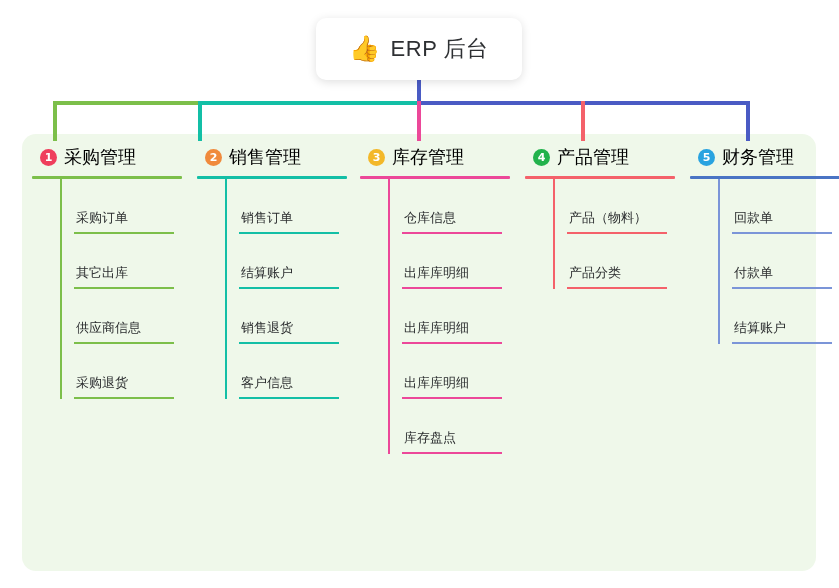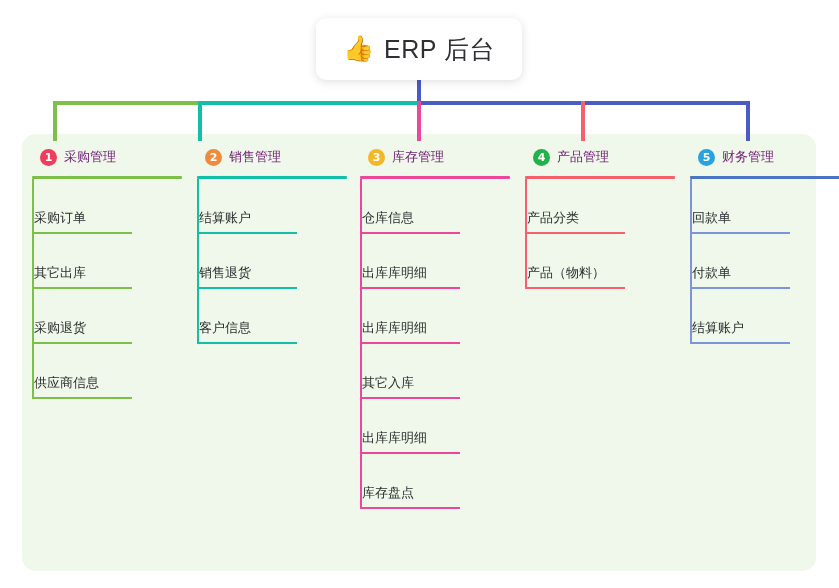--- a/index.html
+++ b/index.html
@@ -30,7 +30,7 @@
     transform:translateY(-1px);
   }
   #root-title{
-    font-size:25px;
+    font-size:22px;
     color:#2e3033;
     letter-spacing:.5px;
     white-space:nowrap;

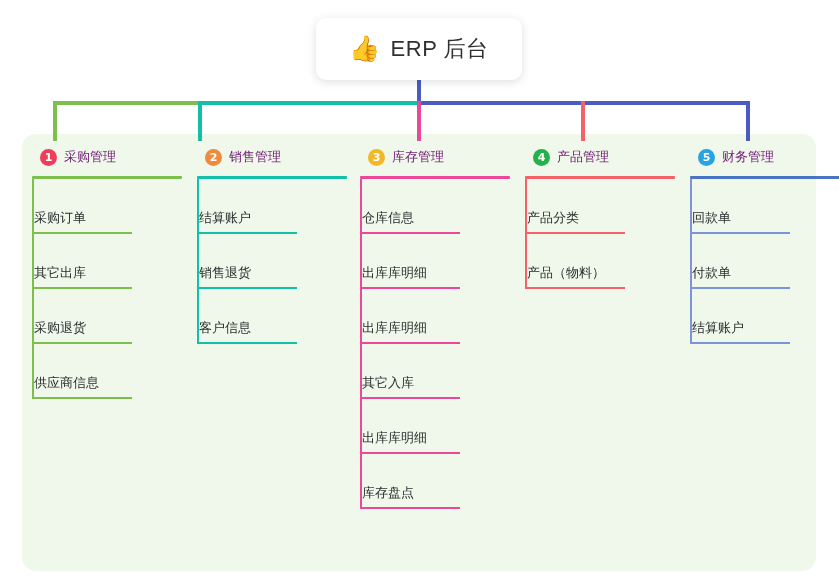--- a/index.html
+++ b/index.html
@@ -91,7 +91,7 @@
     font-family:"DejaVu Sans",sans-serif;
   }
   .col-title{
-    font-size:13px;color:#701a75;white-space:nowrap;
+    font-size:18px;color:#000000;white-space:nowrap;
   }
   .col-rule{
     height:3px;width:100%;margin-top:6px;border-radius:1px;

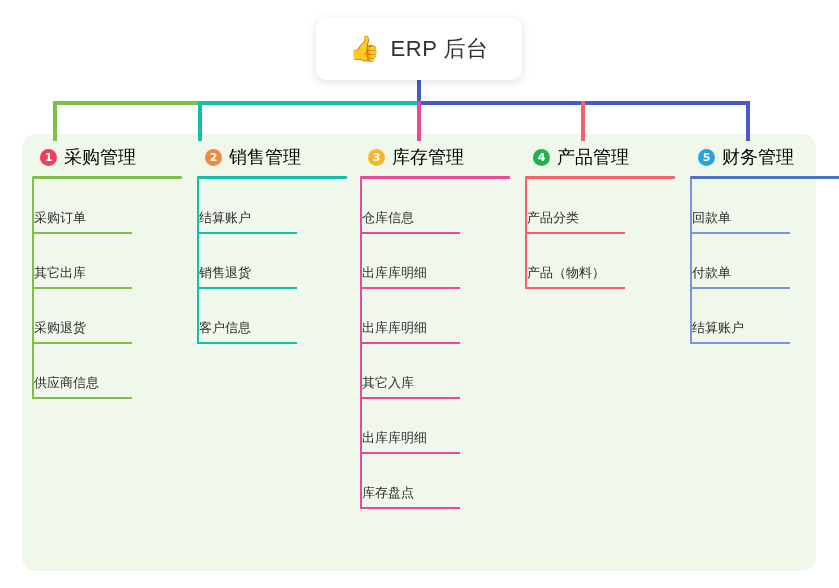--- a/index.html
+++ b/index.html
@@ -100,7 +100,8 @@
   
   .leaves{
     position:relative;
-    margin-left:0;
+    margin-left:28px;
+    padding-left:14px;
     box-sizing:border-box;
   }
   .spine{

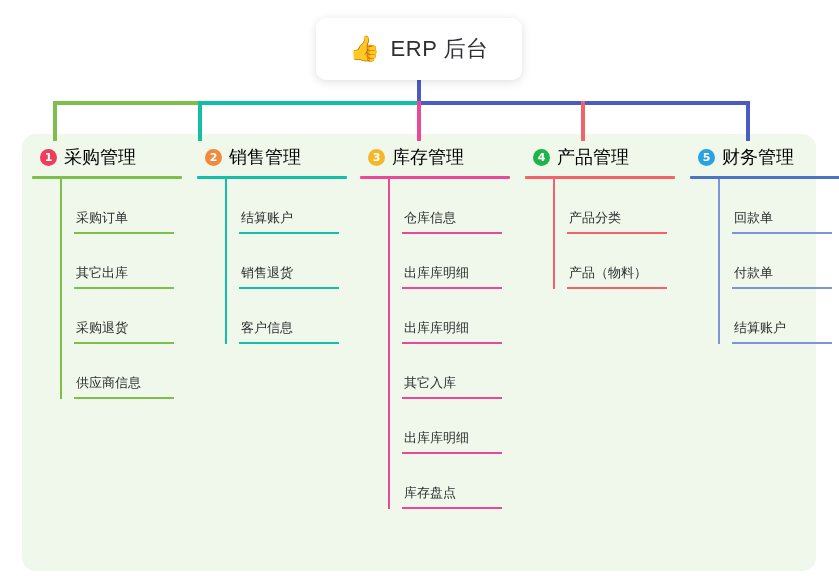--- a/index.html
+++ b/index.html
@@ -178,6 +178,10 @@
     <div class="leaves">
       <div class="spine" style="background: rgb(19, 191, 166);"></div>
       <div class="leaf">
+        <div class="leaf-label">销售订单</div>
+        <div class="leaf-rule" style="background: rgb(19, 191, 166);"></div>
+      </div>
+      <div class="leaf">
         <div class="leaf-label">结算账户</div>
         <div class="leaf-rule" style="background: rgb(19, 191, 166);"></div>
       </div>

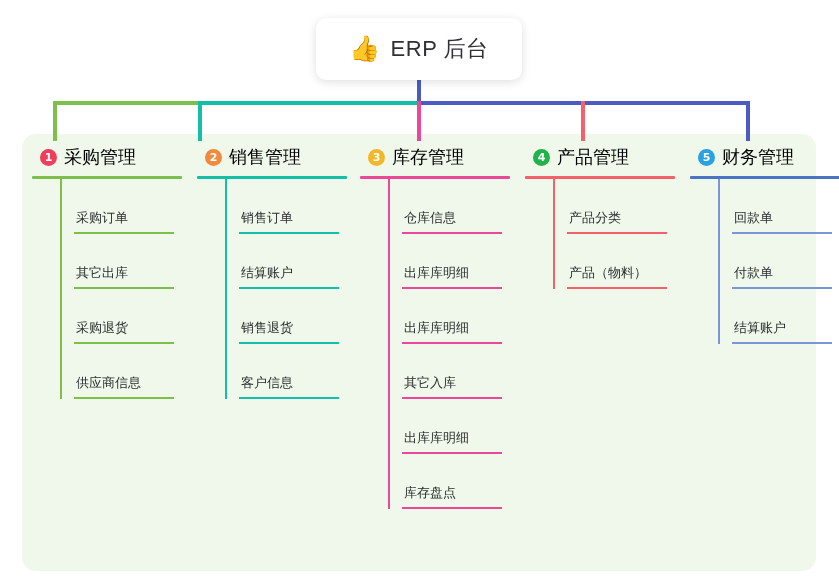--- a/index.html
+++ b/index.html
@@ -238,13 +238,13 @@
     <div class="leaves">
       <div class="spine" style="background: rgb(244, 97, 106);"></div>
       <div class="leaf">
+        <div class="leaf-label">产品（物料）</div>
+        <div class="leaf-rule" style="background: rgb(244, 97, 106);"></div>
+      </div>
+      <div class="leaf">
         <div class="leaf-label">产品分类</div>
         <div class="leaf-rule" style="background: rgb(244, 97, 106);"></div>
       </div>
-      <div class="leaf">
-        <div class="leaf-label">产品（物料）</div>
-        <div class="leaf-rule" style="background: rgb(244, 97, 106);"></div>
-      </div>
     </div>
   </div>
 <div class="column" id="col-5">

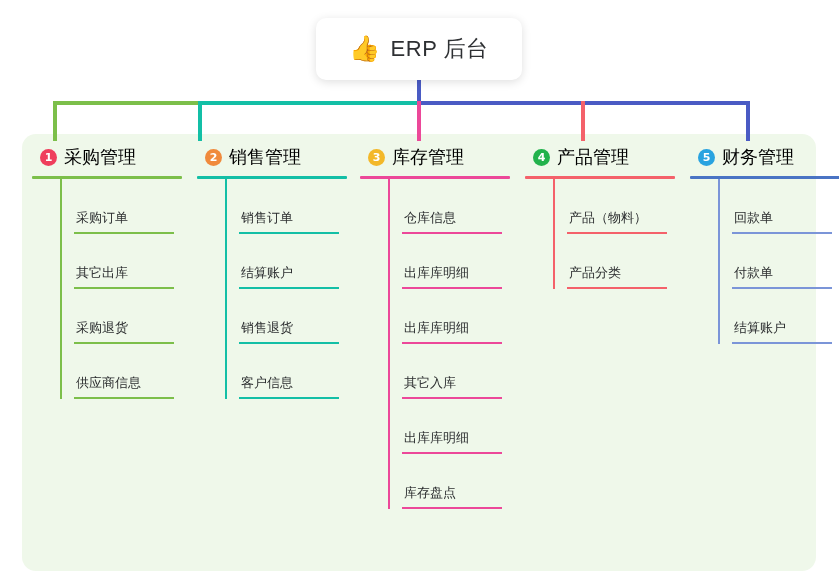--- a/index.html
+++ b/index.html
@@ -160,11 +160,11 @@
         <div class="leaf-rule" style="background: rgb(124, 191, 74);"></div>
       </div>
       <div class="leaf">
+        <div class="leaf-label">供应商信息</div>
+        <div class="leaf-rule" style="background: rgb(124, 191, 74);"></div>
+      </div>
+      <div class="leaf">
         <div class="leaf-label">采购退货</div>
-        <div class="leaf-rule" style="background: rgb(124, 191, 74);"></div>
-      </div>
-      <div class="leaf">
-        <div class="leaf-label">供应商信息</div>
         <div class="leaf-rule" style="background: rgb(124, 191, 74);"></div>
       </div>
     </div>

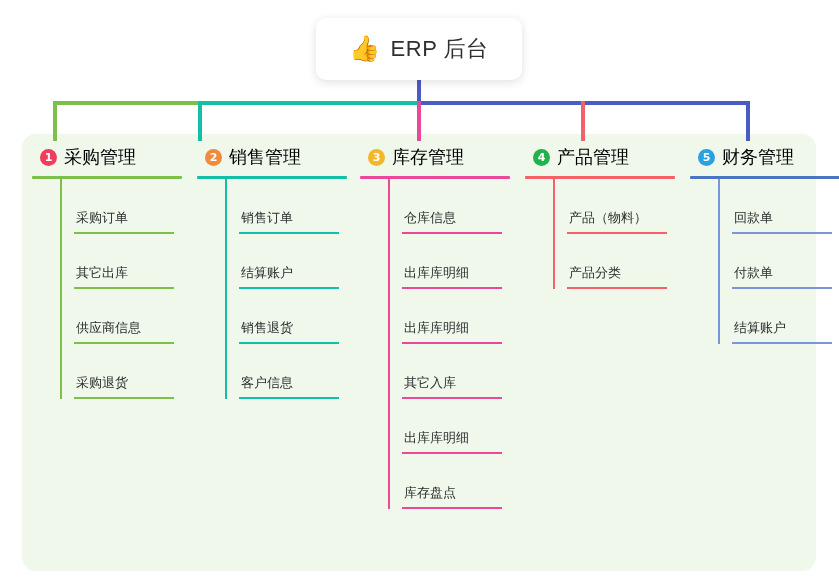--- a/index.html
+++ b/index.html
@@ -216,10 +216,6 @@
         <div class="leaf-rule" style="background: rgb(236, 72, 153);"></div>
       </div>
       <div class="leaf">
-        <div class="leaf-label">其它入库</div>
-        <div class="leaf-rule" style="background: rgb(236, 72, 153);"></div>
-      </div>
-      <div class="leaf">
         <div class="leaf-label">出库库明细</div>
         <div class="leaf-rule" style="background: rgb(236, 72, 153);"></div>
       </div>

